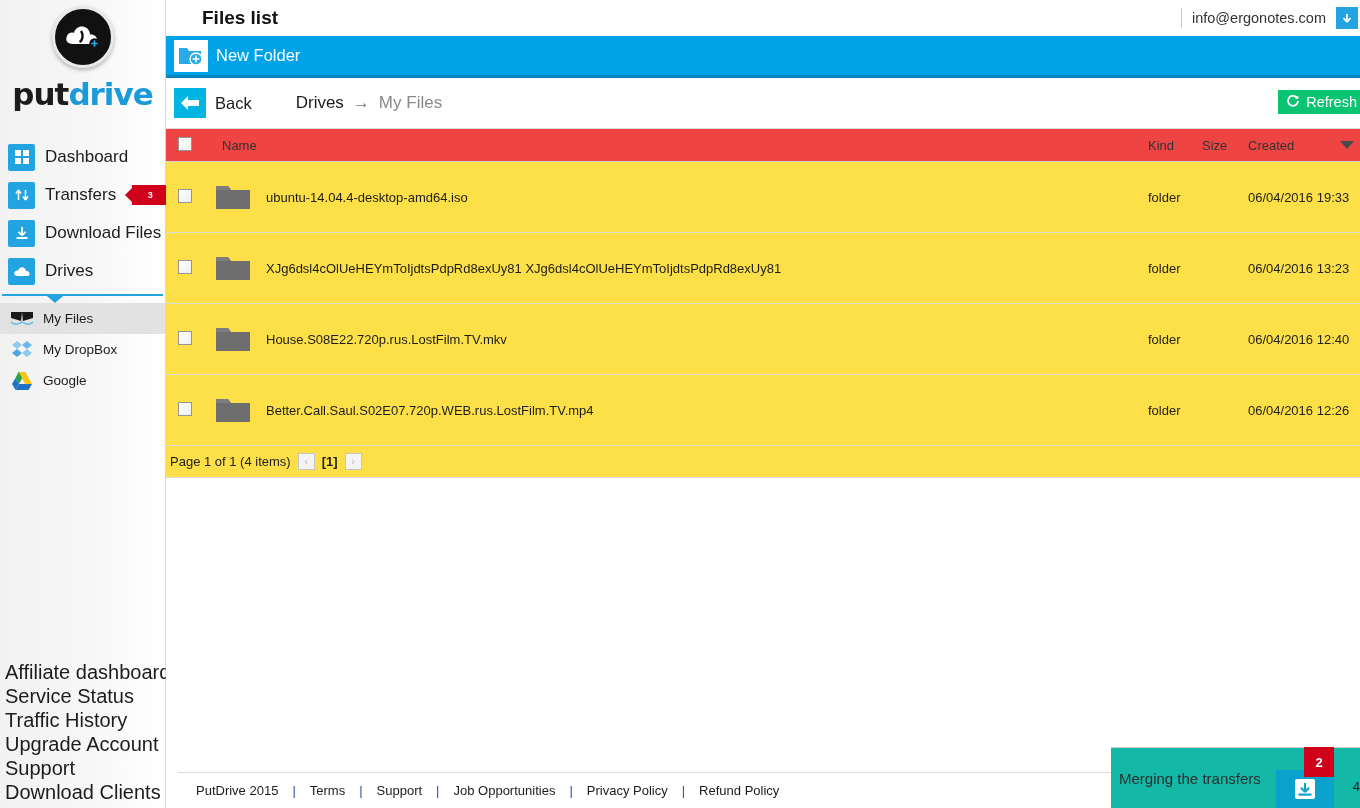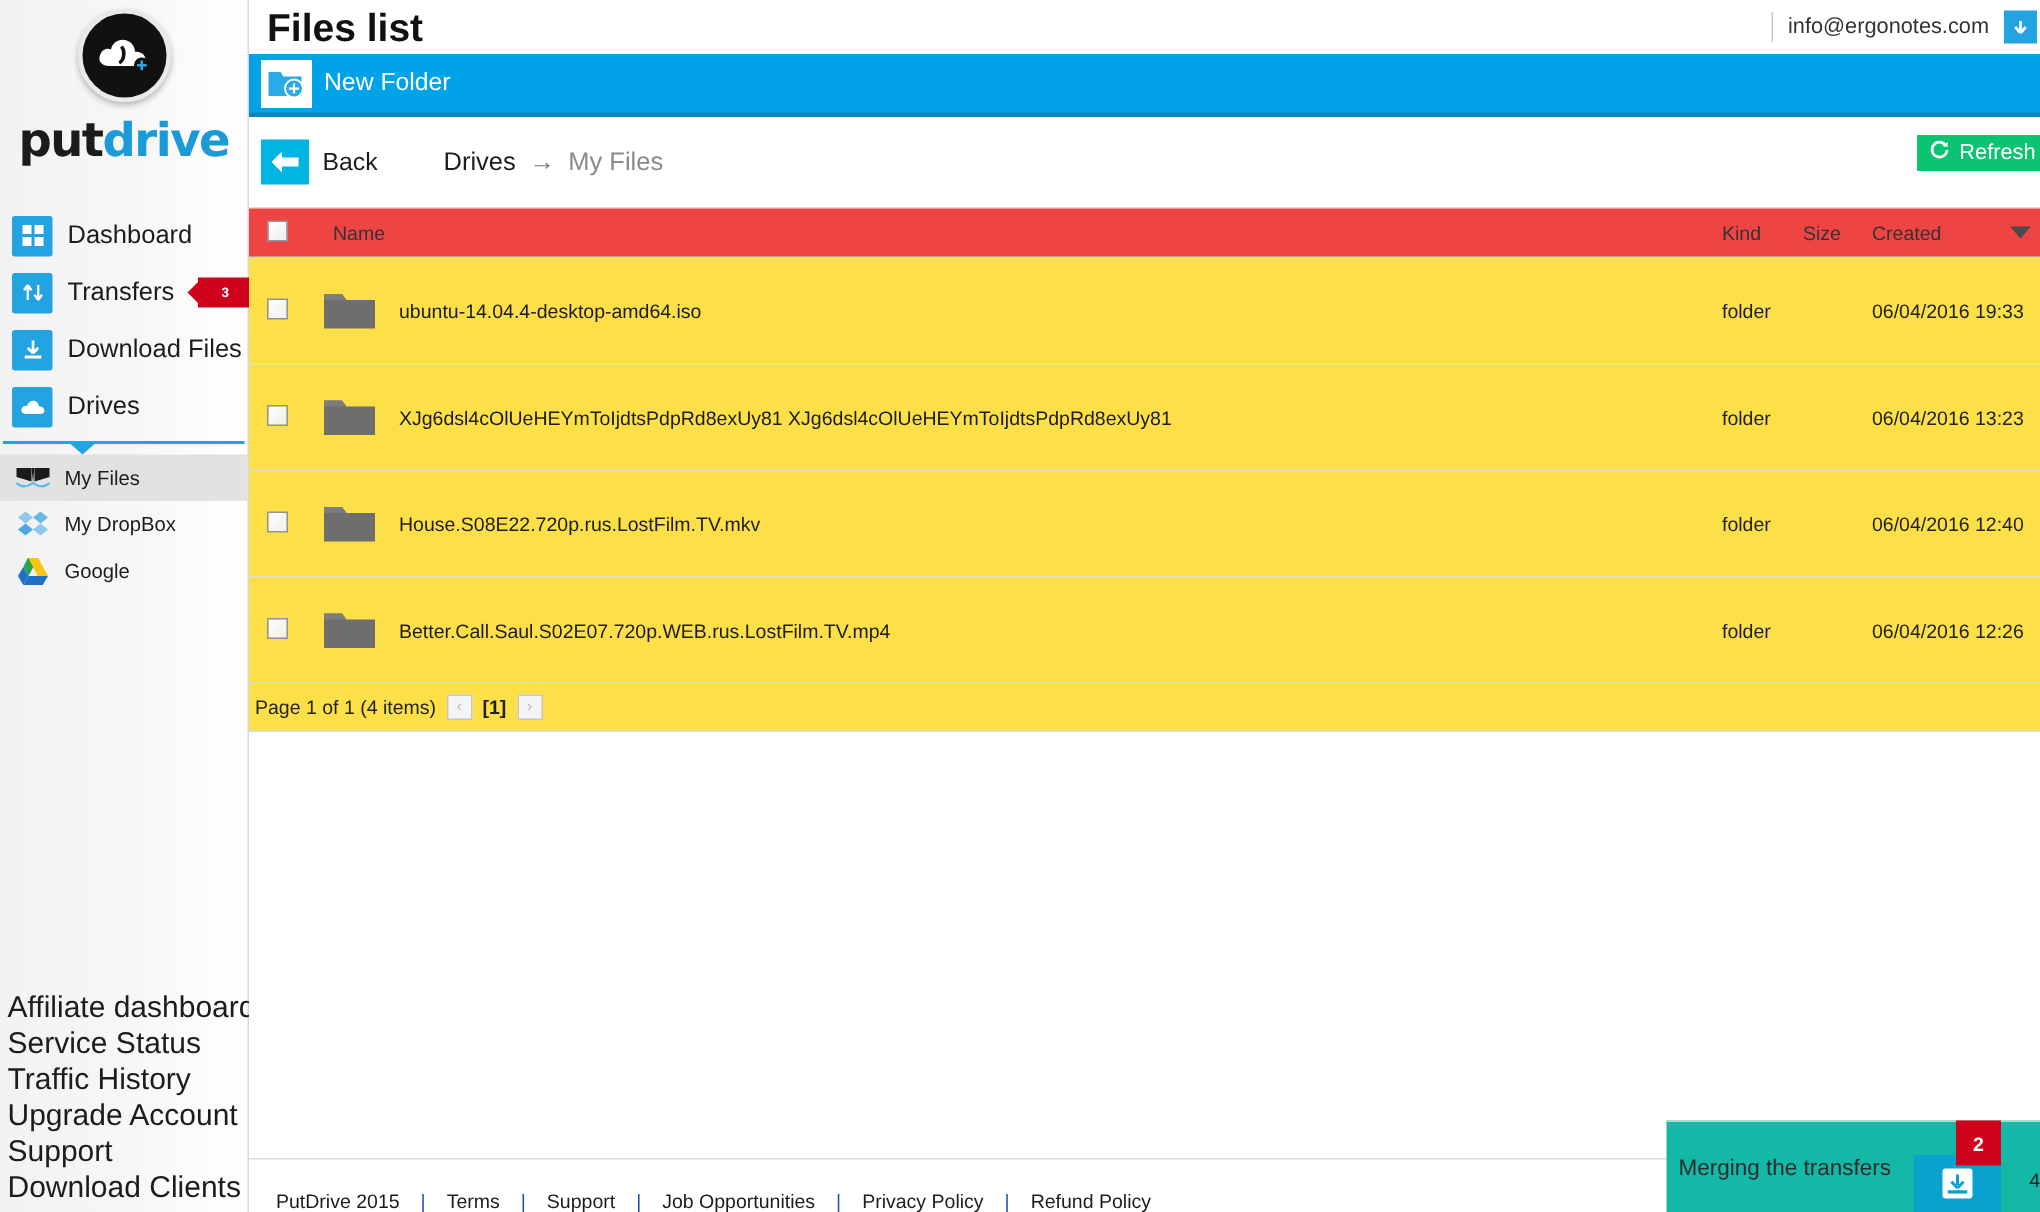--- a/index.html
+++ b/index.html
@@ -100,7 +100,7 @@
     justify-content: space-between; padding: 0 0 0 12px;
     background: #fff;
   }
-  .page-title { font-size: 26px; font-weight: bold; color: #111; }
+  .page-title { font-size: 19px; font-weight: bold; color: #111; margin-left: 24px; }
   .account {
     display: flex; align-items: center; gap: 10px; padding-right: 2px;
   }

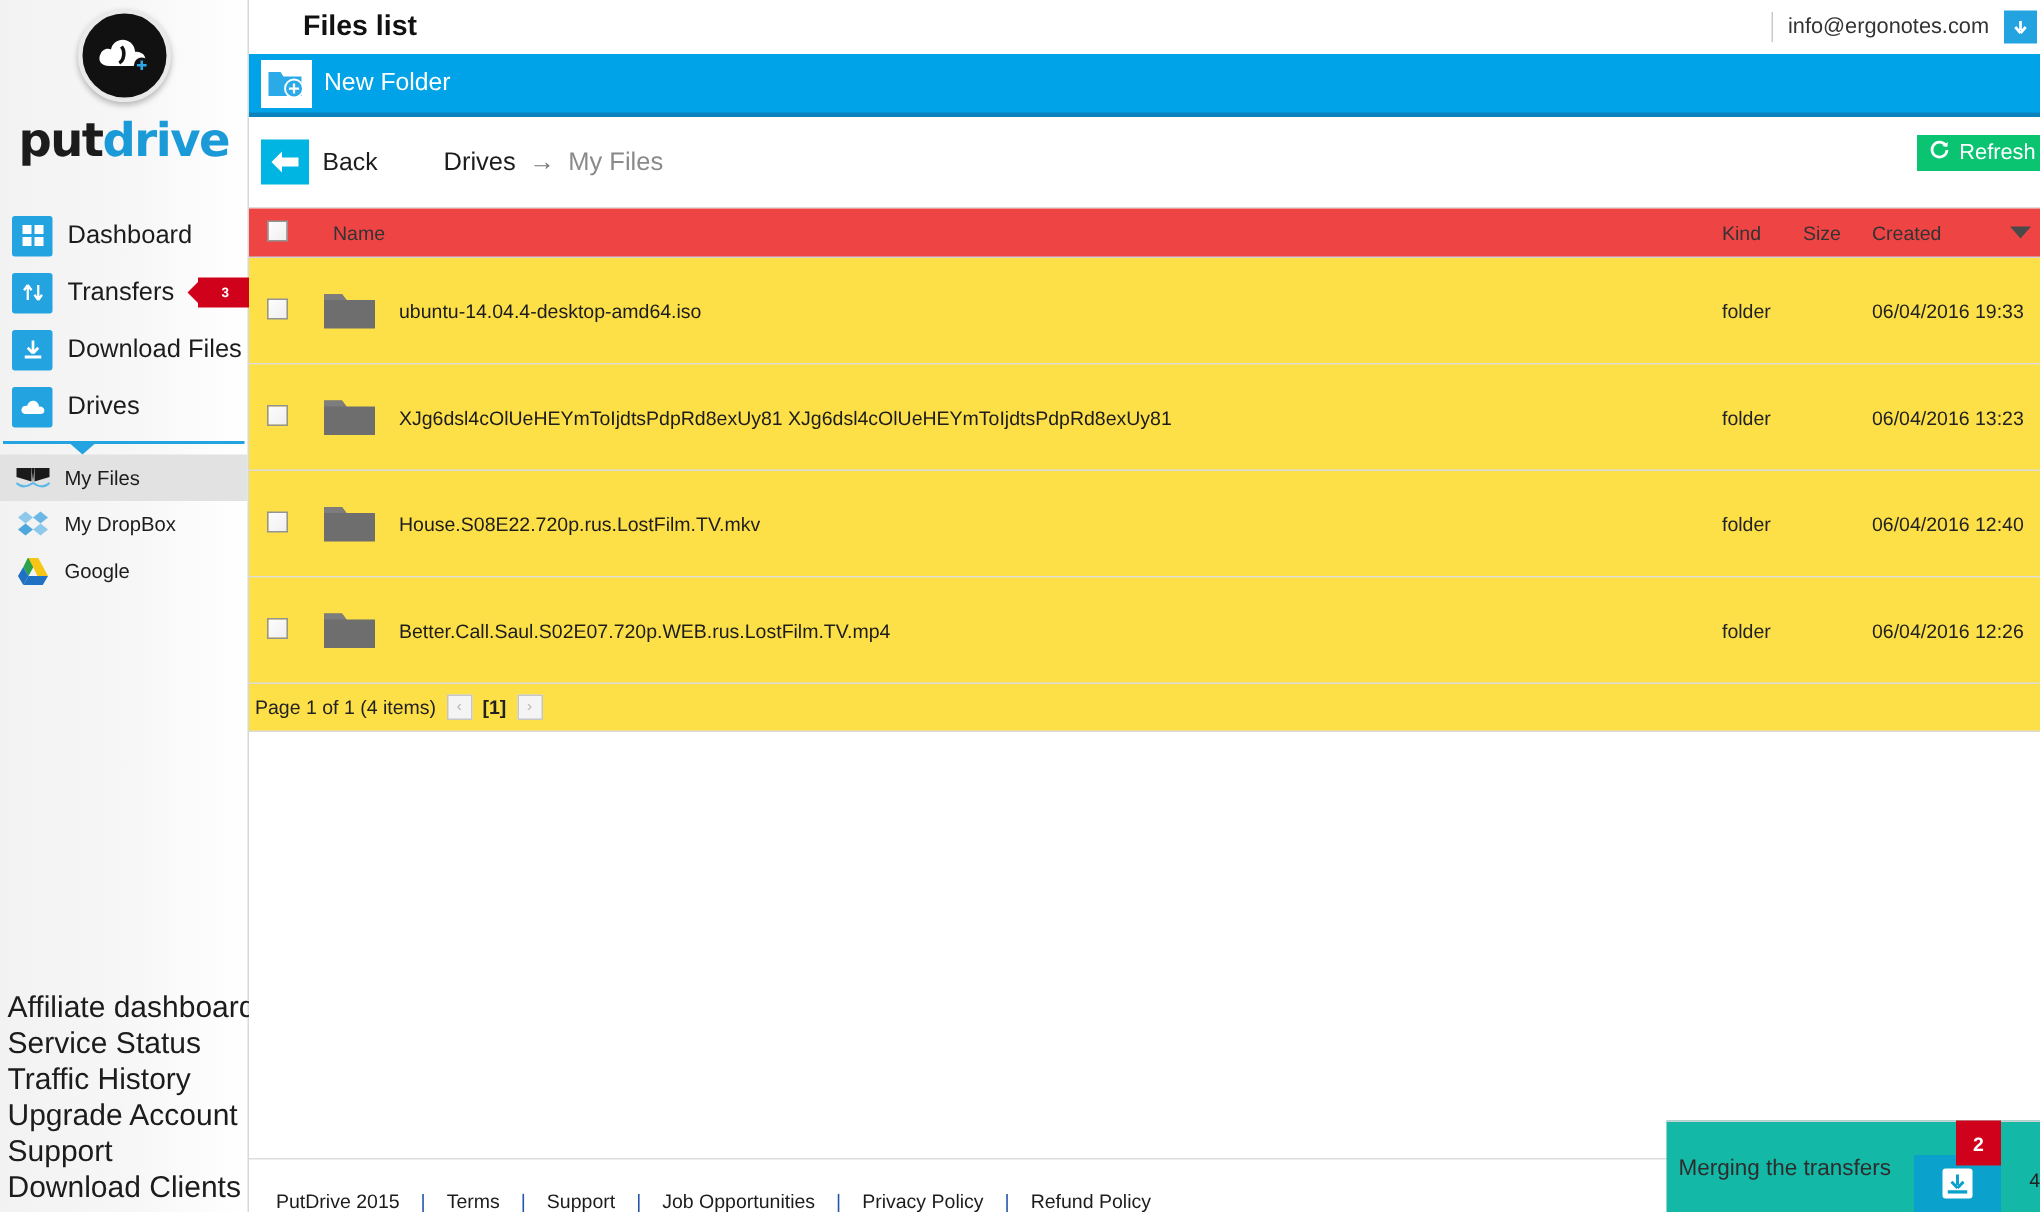--- a/index.html
+++ b/index.html
@@ -125,7 +125,7 @@
   .nf-label { font-size: 16.5px; color: #fff; font-weight: 500; }
 
   .crumbbar {
-    height: 60px; display: flex; align-items: center;
+    height: 50px; display: flex; align-items: center;
     padding-left: 8px; position: relative; background: #fff;
   }
   .back-btn { display: flex; align-items: center; gap: 9px; cursor: pointer; }

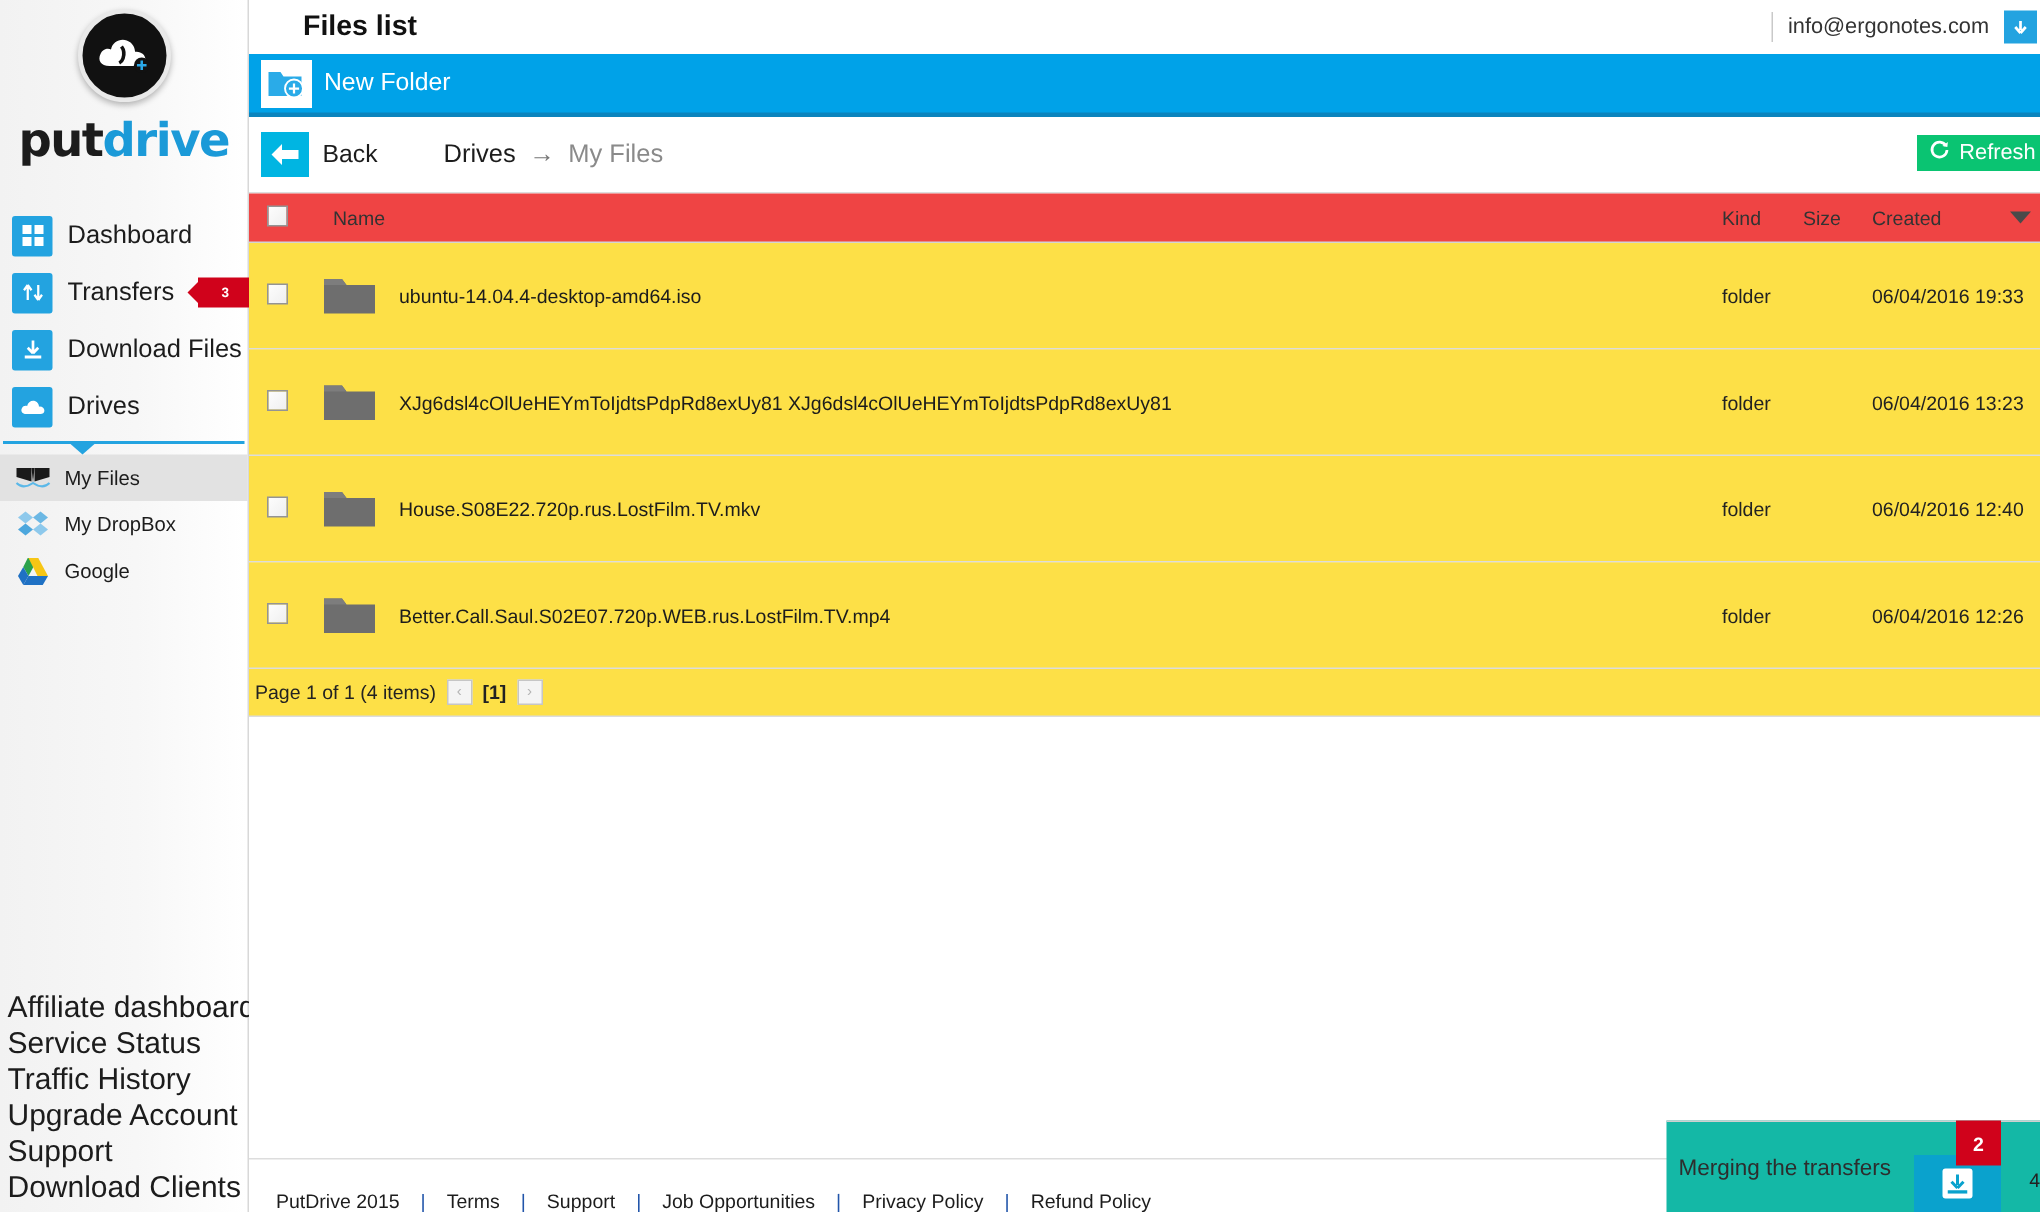--- a/index.html
+++ b/index.html
@@ -195,9 +195,9 @@
   .pg-cur { font-weight: bold; font-size: 13px; }
 
   .main-footer {
-    position: absolute; left: 0; right: 0; bottom: 0; height: 36px;
+    position: absolute; left: 12px; right: 0; bottom: 0; height: 36px;
     border-top: 1px solid #ddd; background: #fff;
-    display: flex; align-items: flex-end; gap: 0; padding-left: 4px;
+    display: flex; align-items: center; gap: 0; padding-left: 4px;
     font-size: 13px;
   }
   .main-footer a { color: #1c1c1c; text-decoration: none; padding: 0 14px; white-space: nowrap; }

